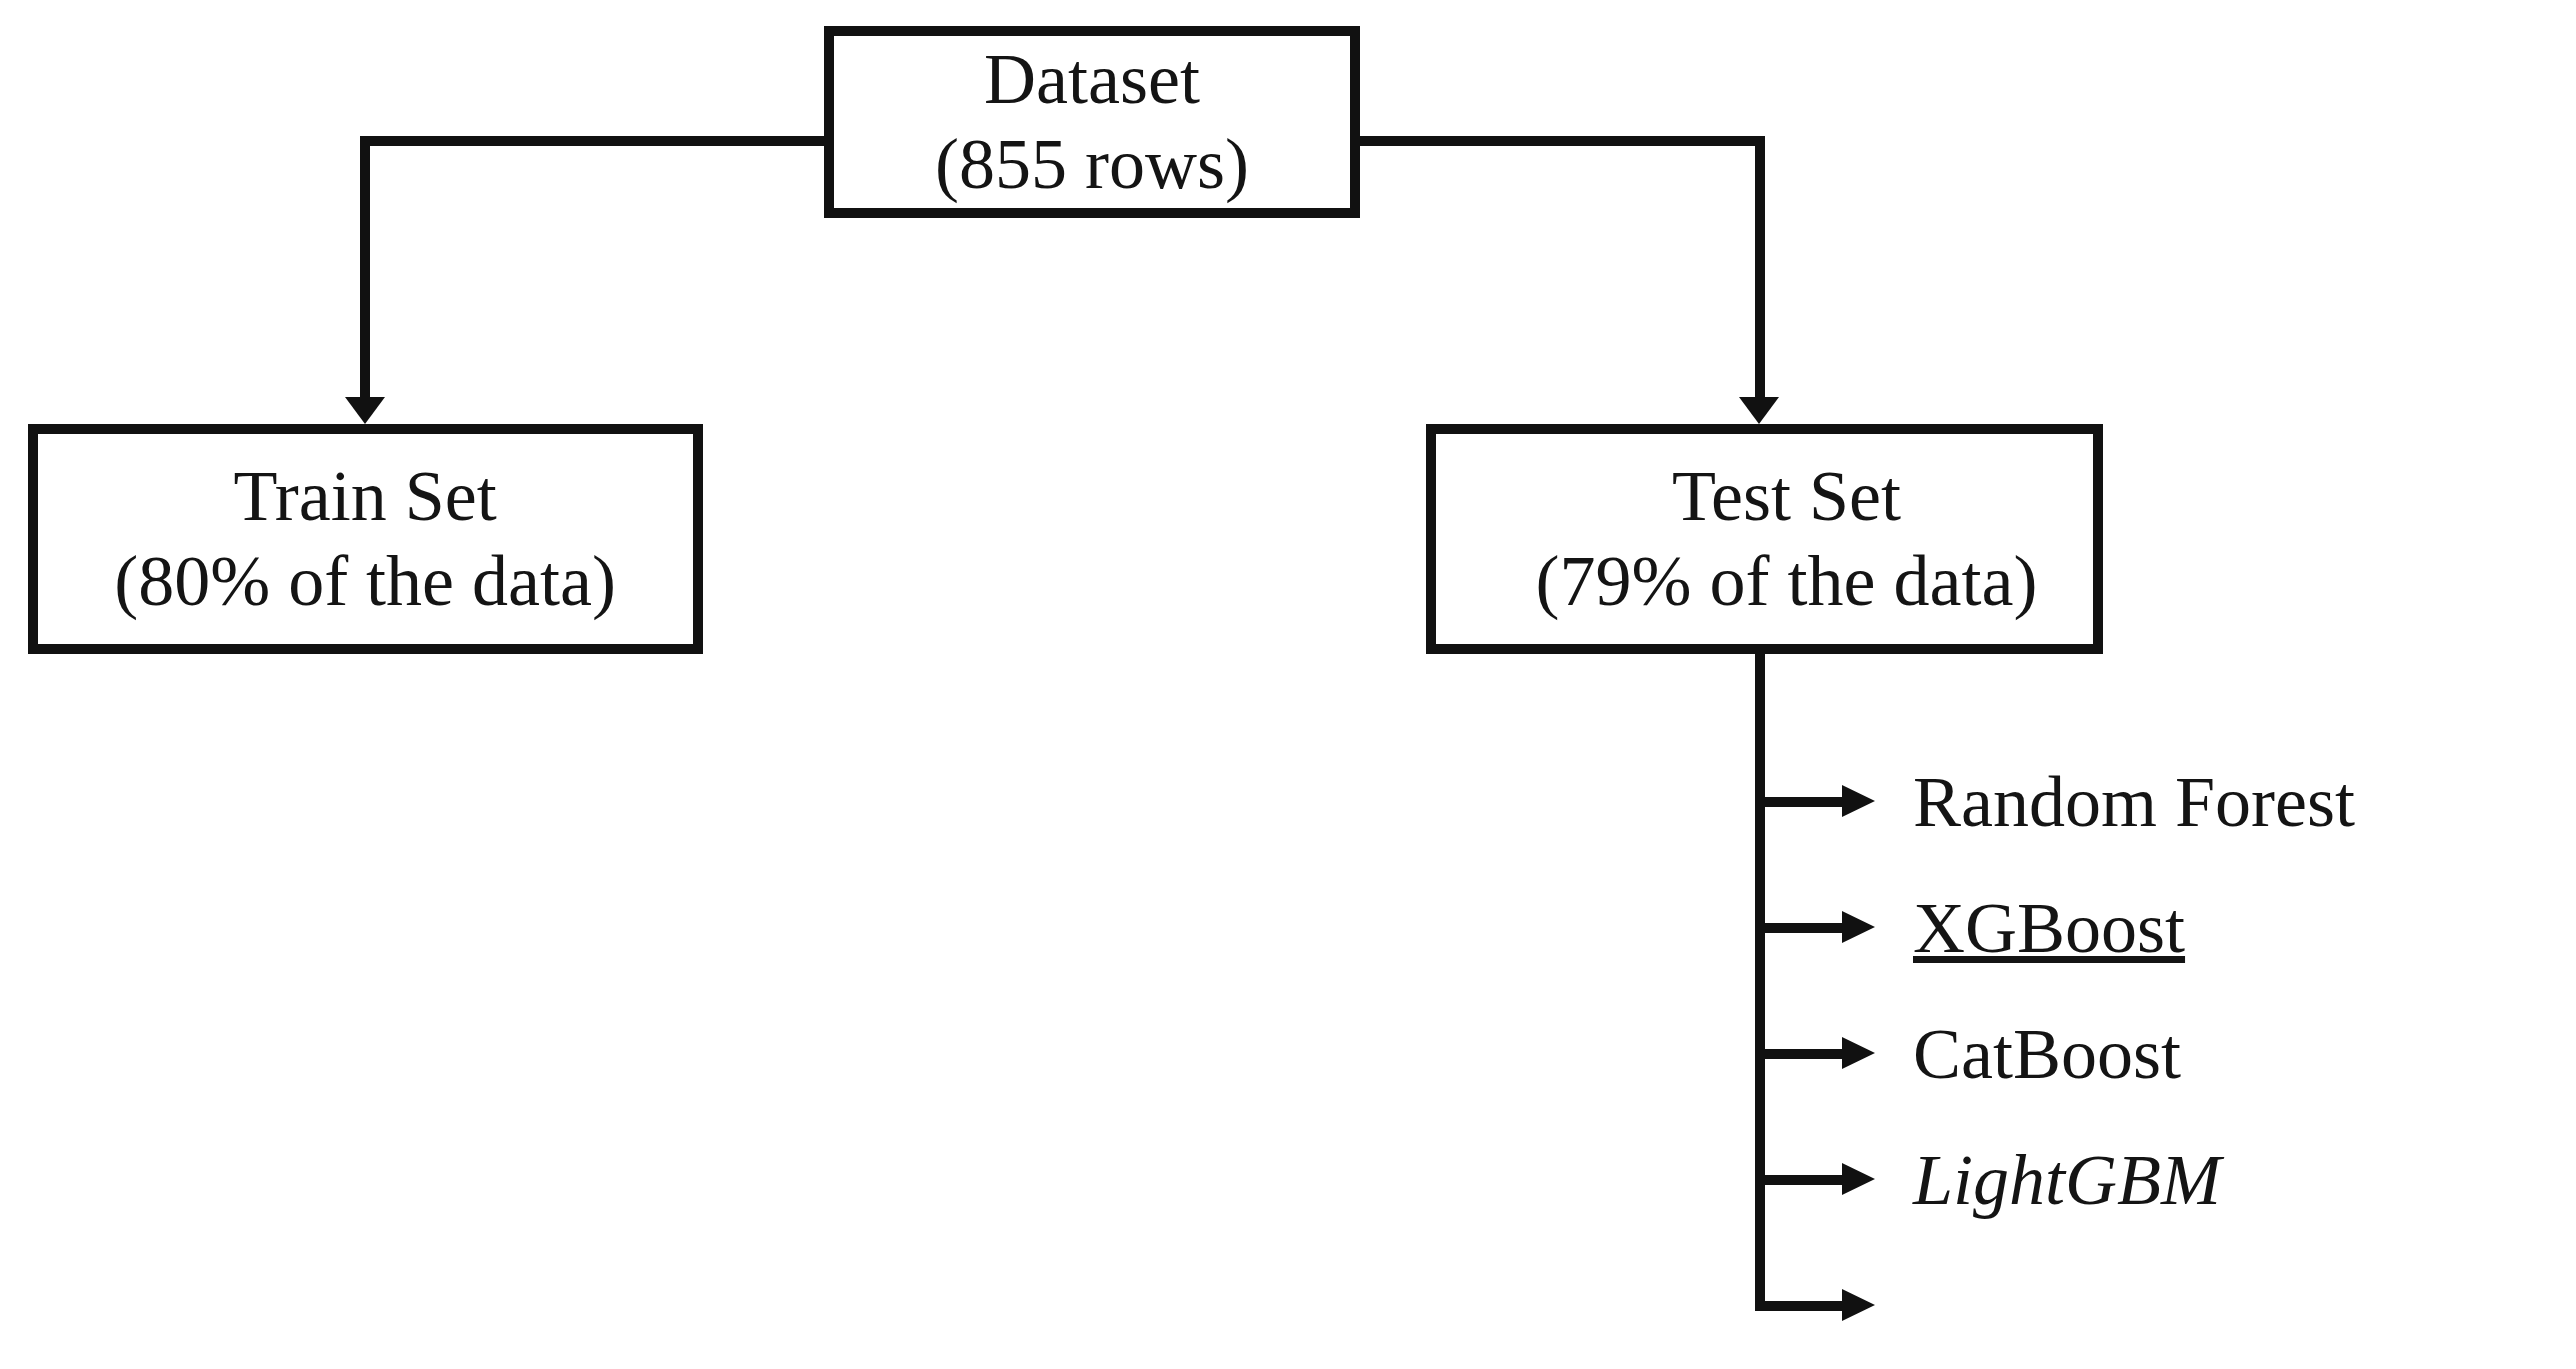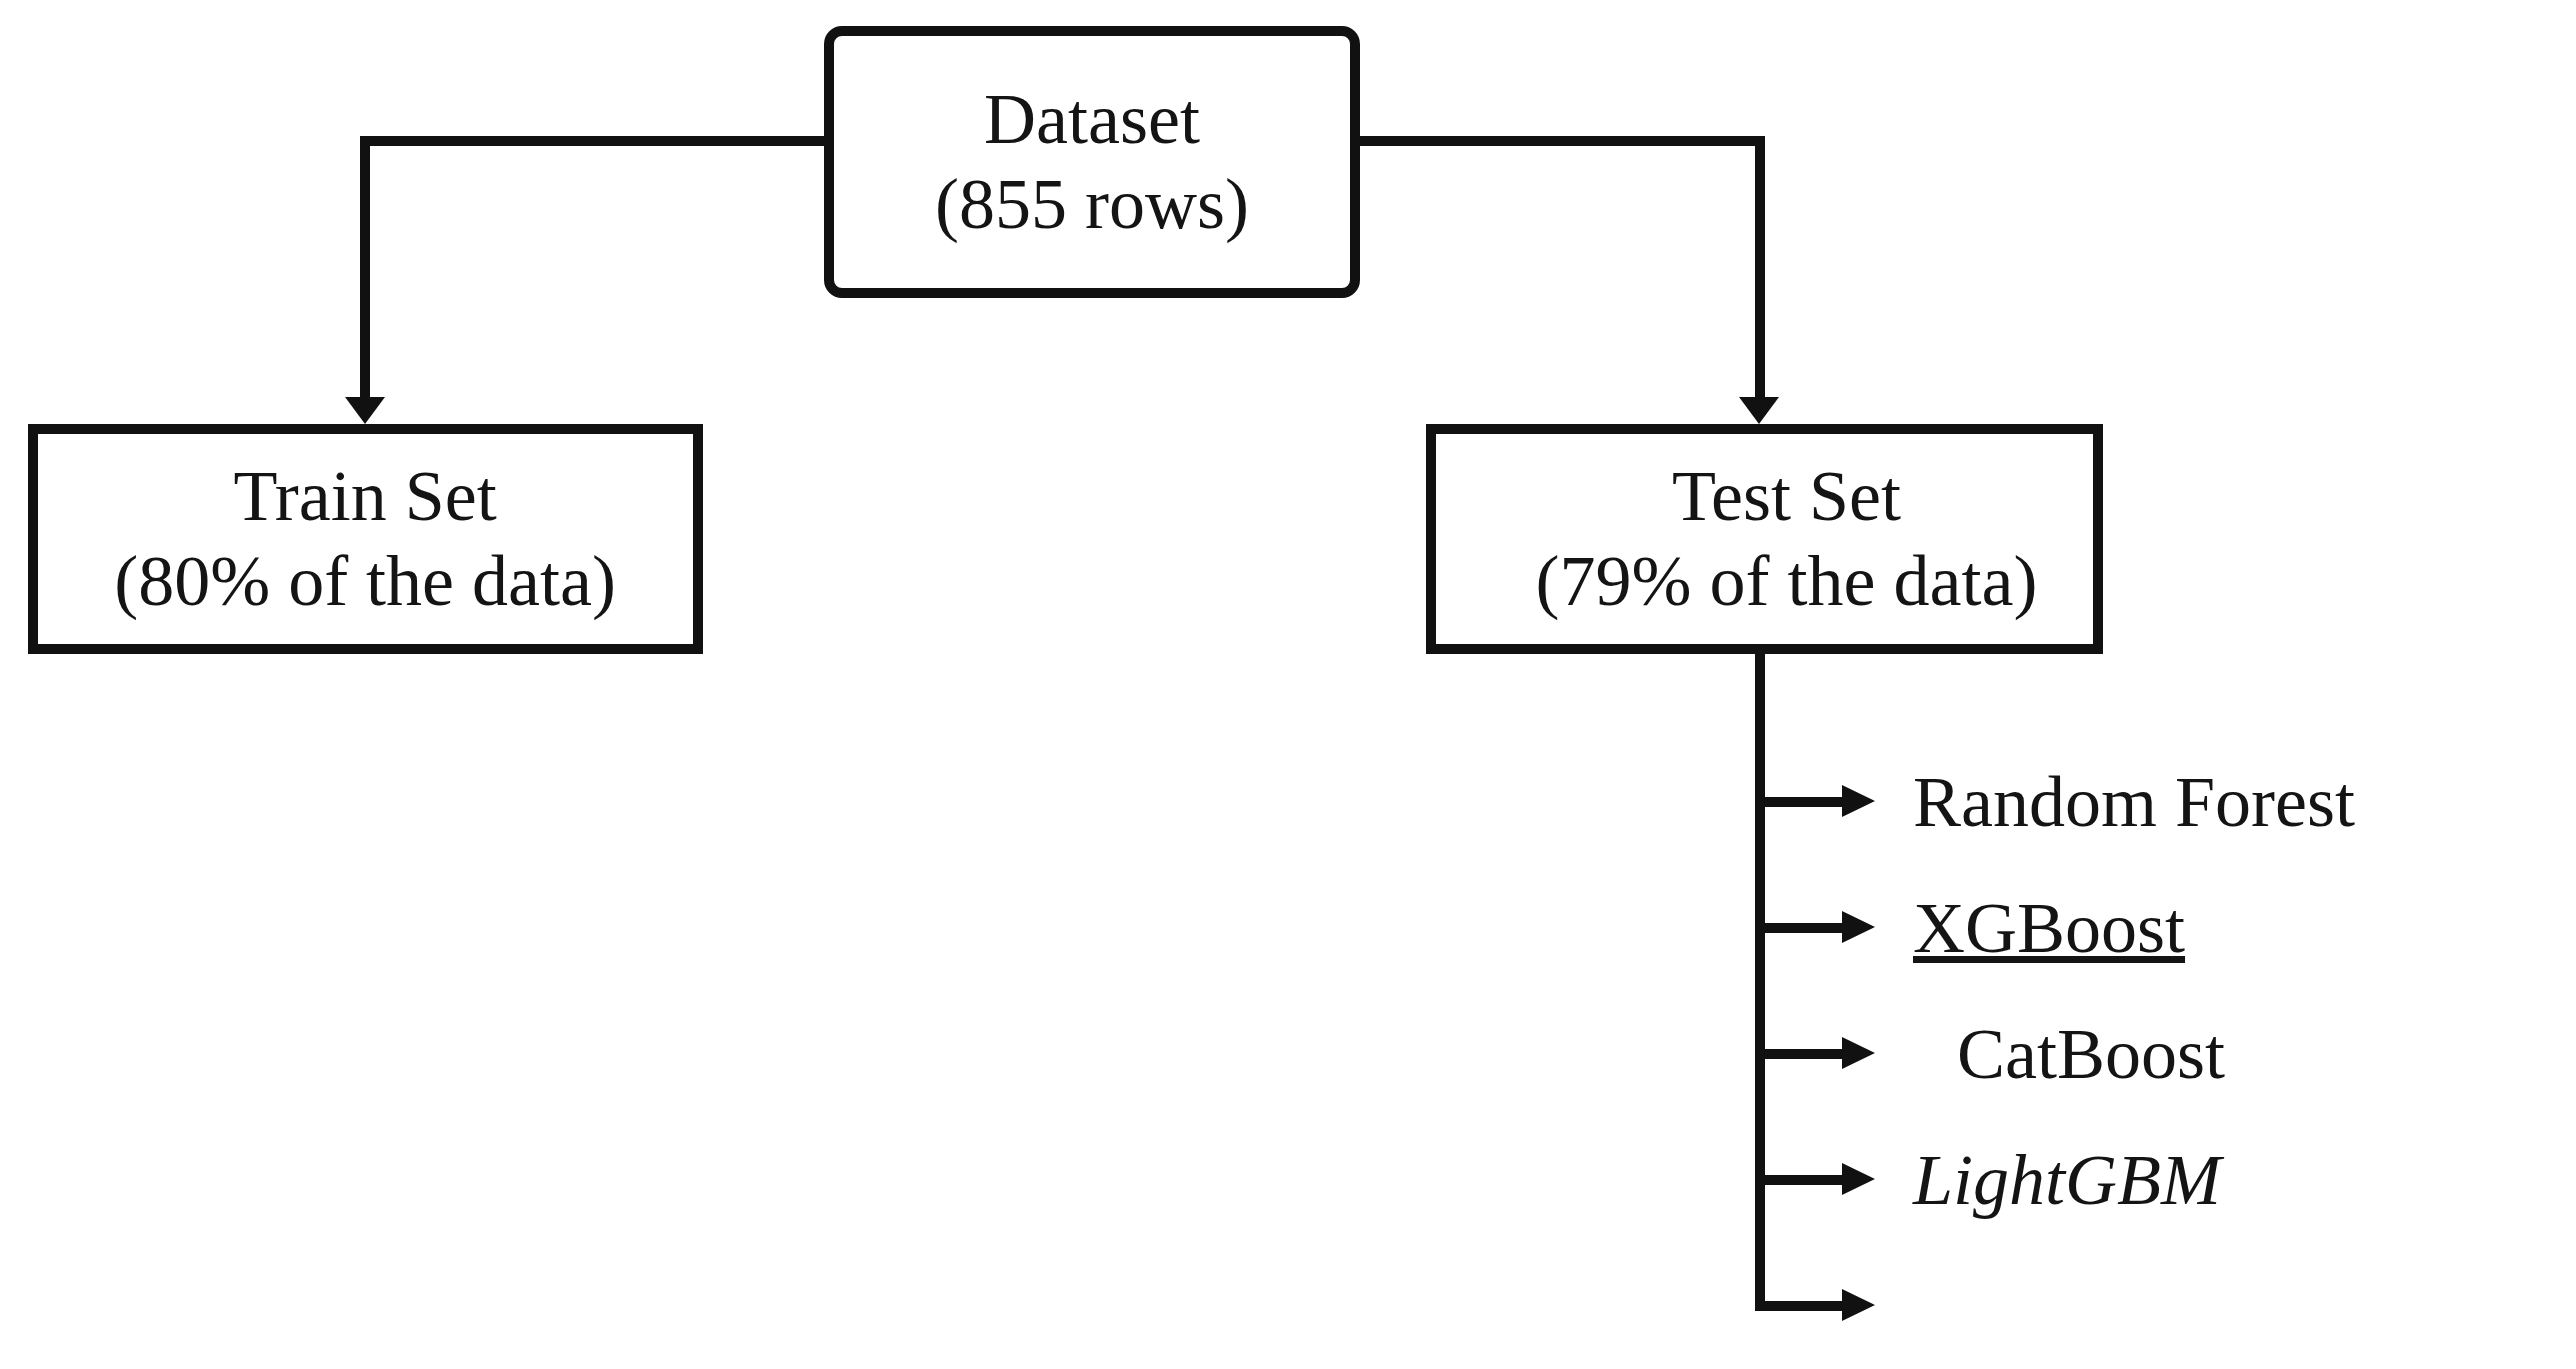--- a/index.html
+++ b/index.html
@@ -28,7 +28,7 @@
     font-size:72px;line-height:85px;
     white-space:nowrap;
   }
-  .node-dataset{left:824px;top:26px;width:536px;height:272px;border-radius:18px;}
+  .node-dataset{left:824px;top:26px;width:536px;height:192px;}
   .node-train{left:27.6px;top:424px;width:675px;height:230px;}
   .node-test{left:1426px;top:424px;width:677px;height:230px;padding-left:44px;}
   

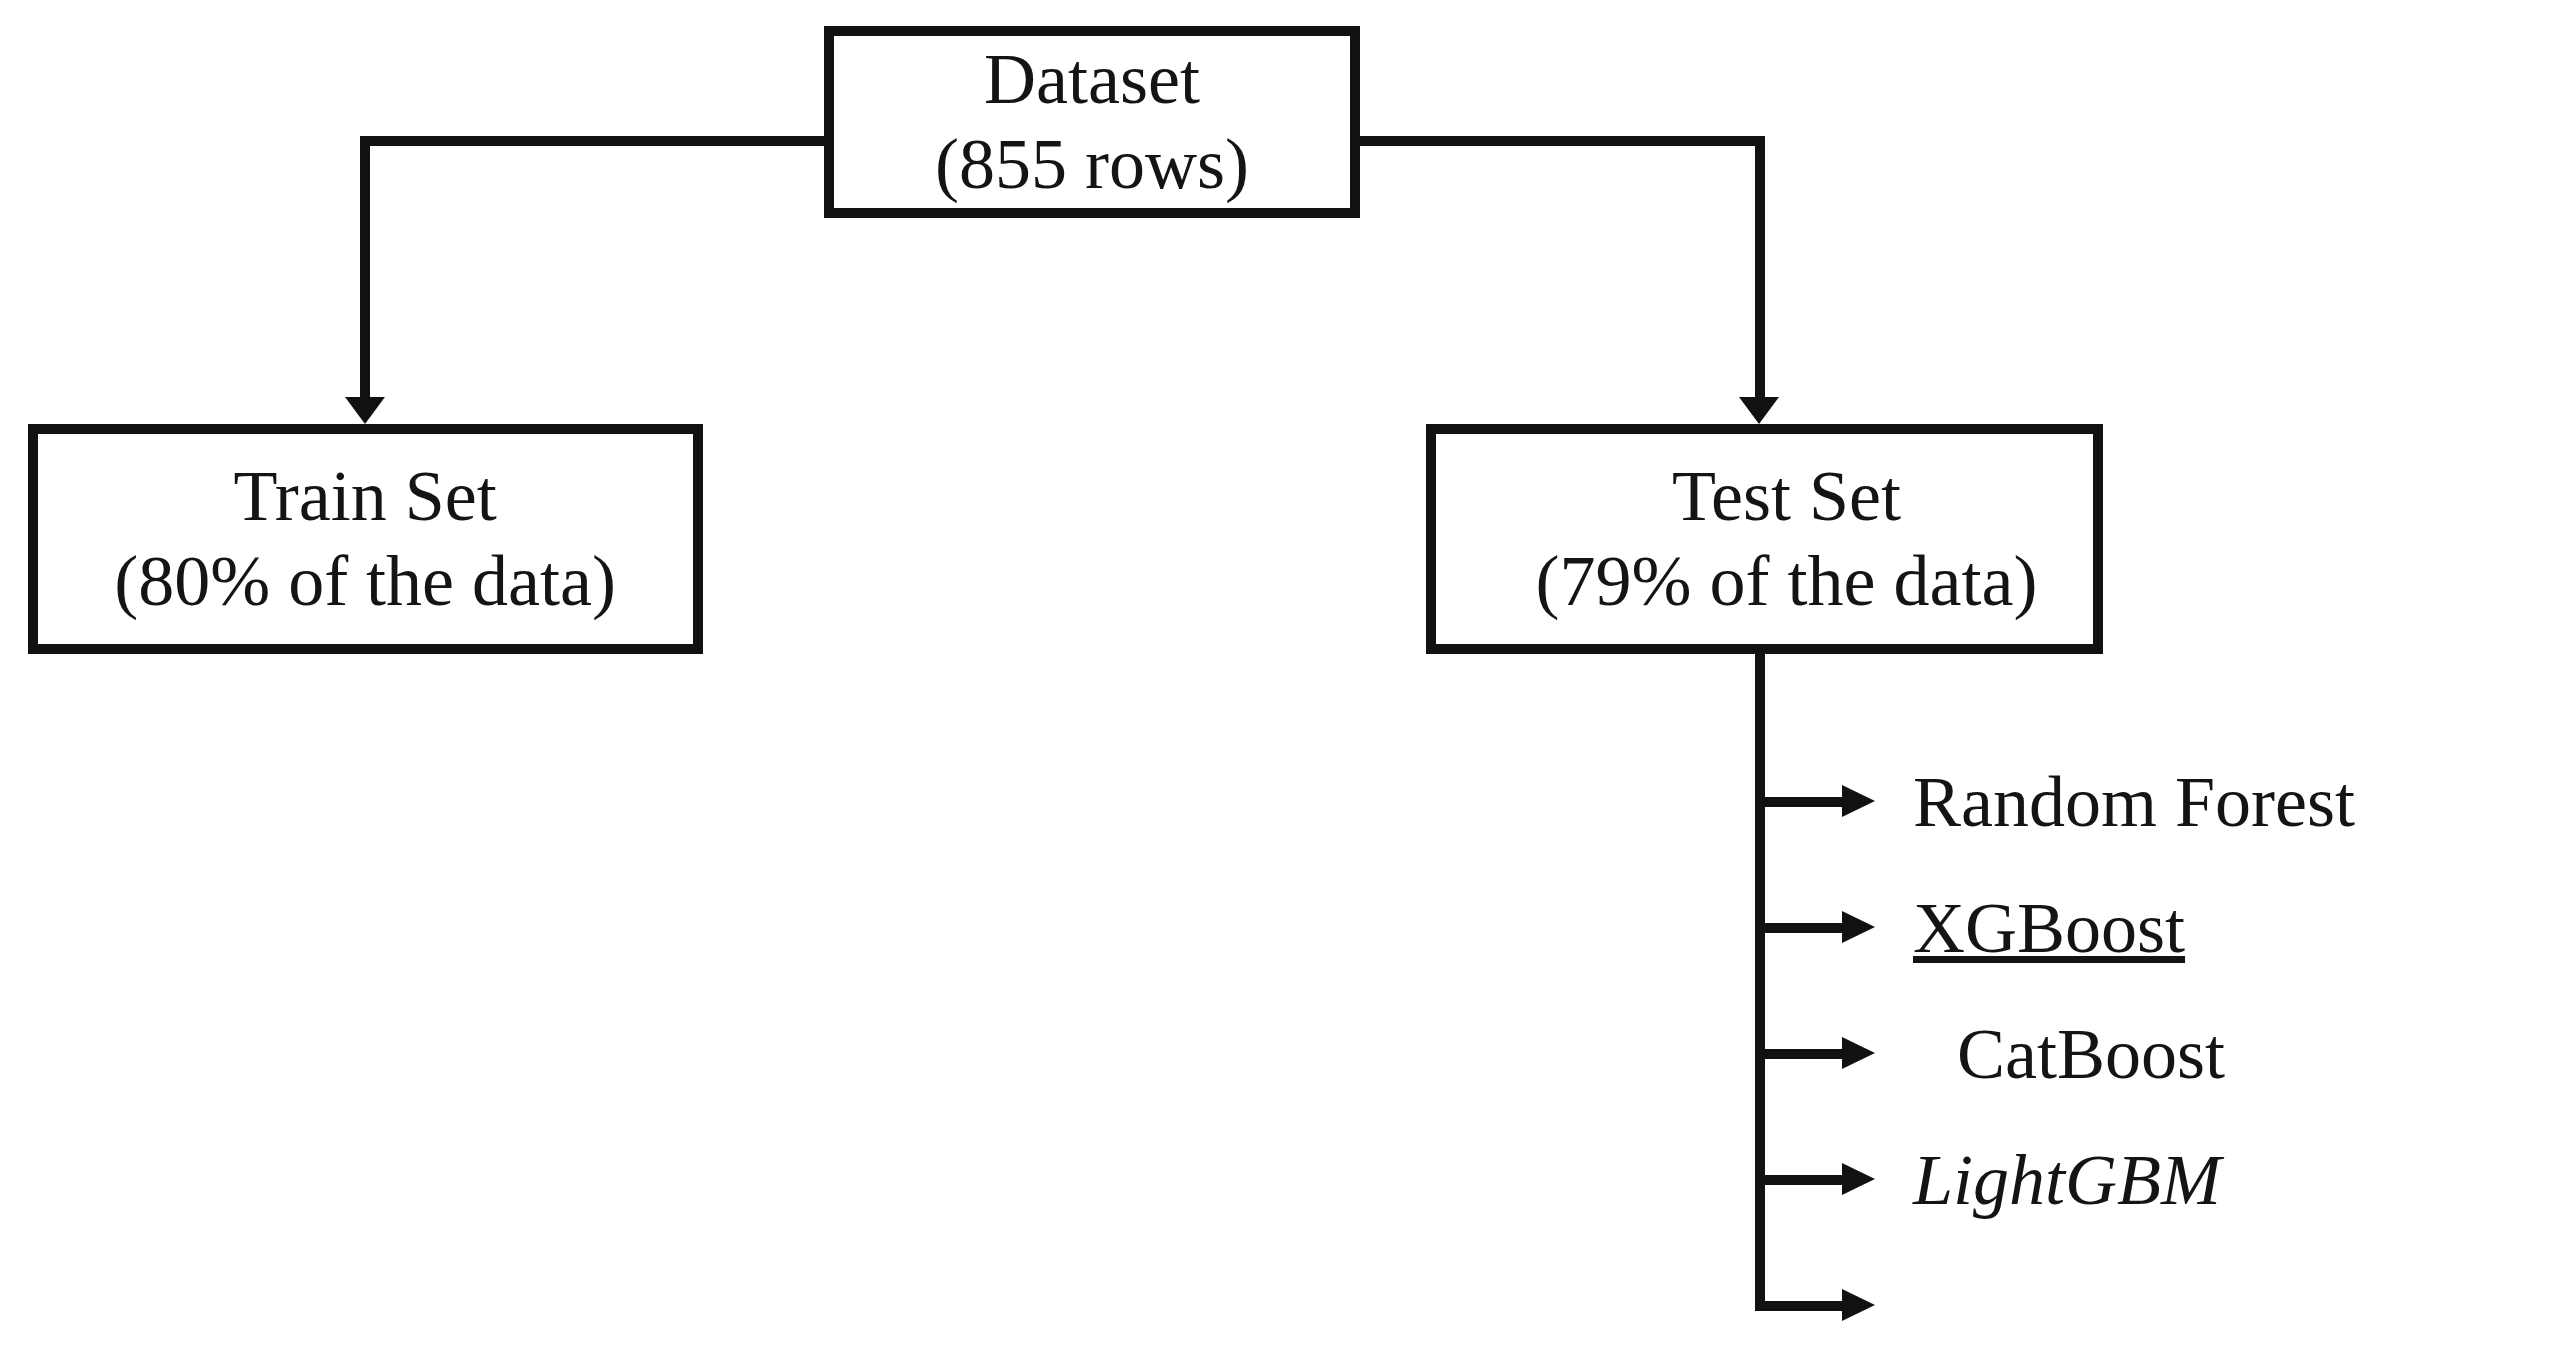--- a/index.html
+++ b/index.html
@@ -65,7 +65,7 @@
     display:flex;align-items:center;
     font-size:72px;white-space:nowrap;
   }
-  .ml0{top:756px;} .ml1{top:882px;text-decoration:underline;} .ml2{top:1008px;margin-left:44px;} .ml3{top:1134px;font-style:italic;} .ml4{top:1260px;}
+  .ml0{top:756px;} .ml1{top:882px;text-decoration:underline;} .ml2{top:1008px;} .ml3{top:1134px;font-style:italic;} .ml4{top:1260px;}
 </style>
 </head>
 <body>

